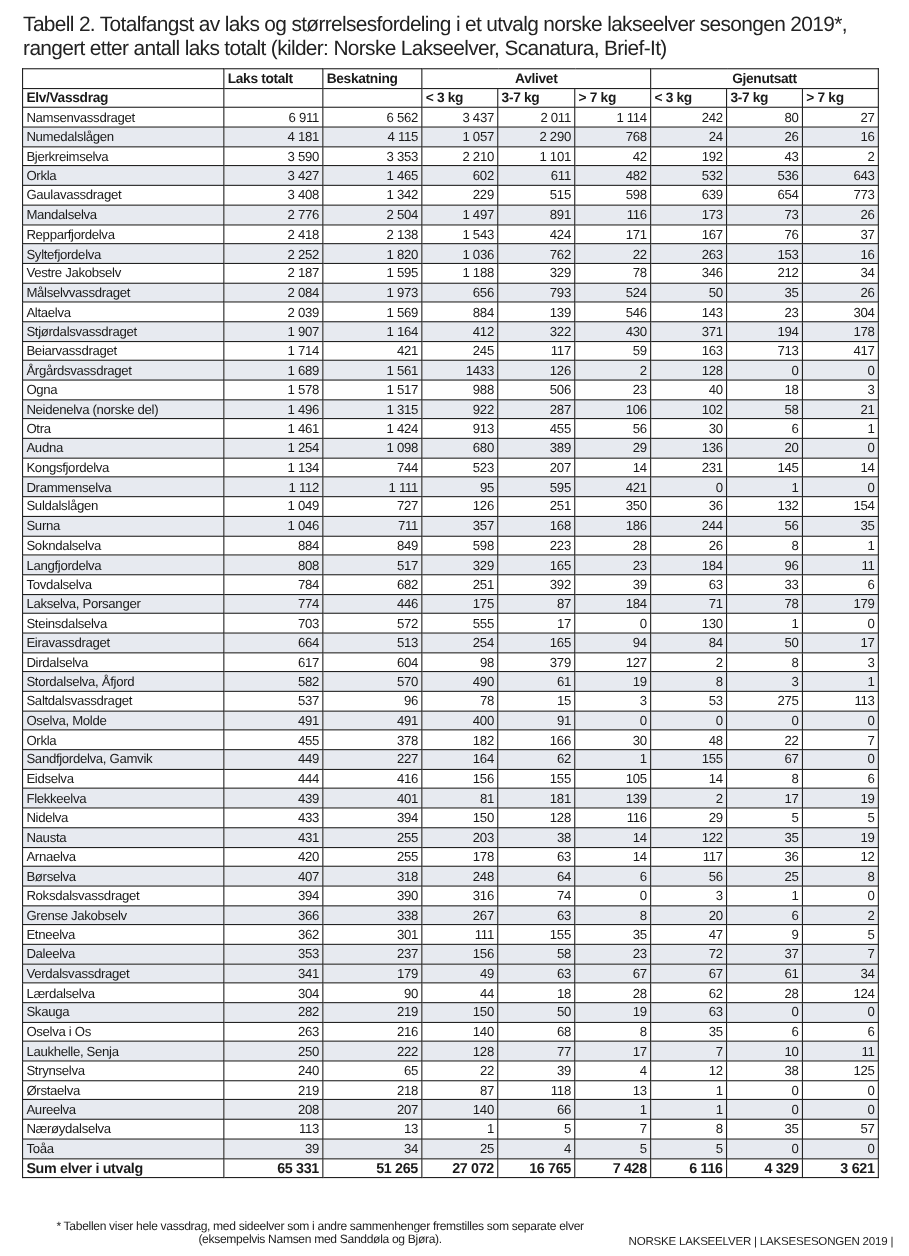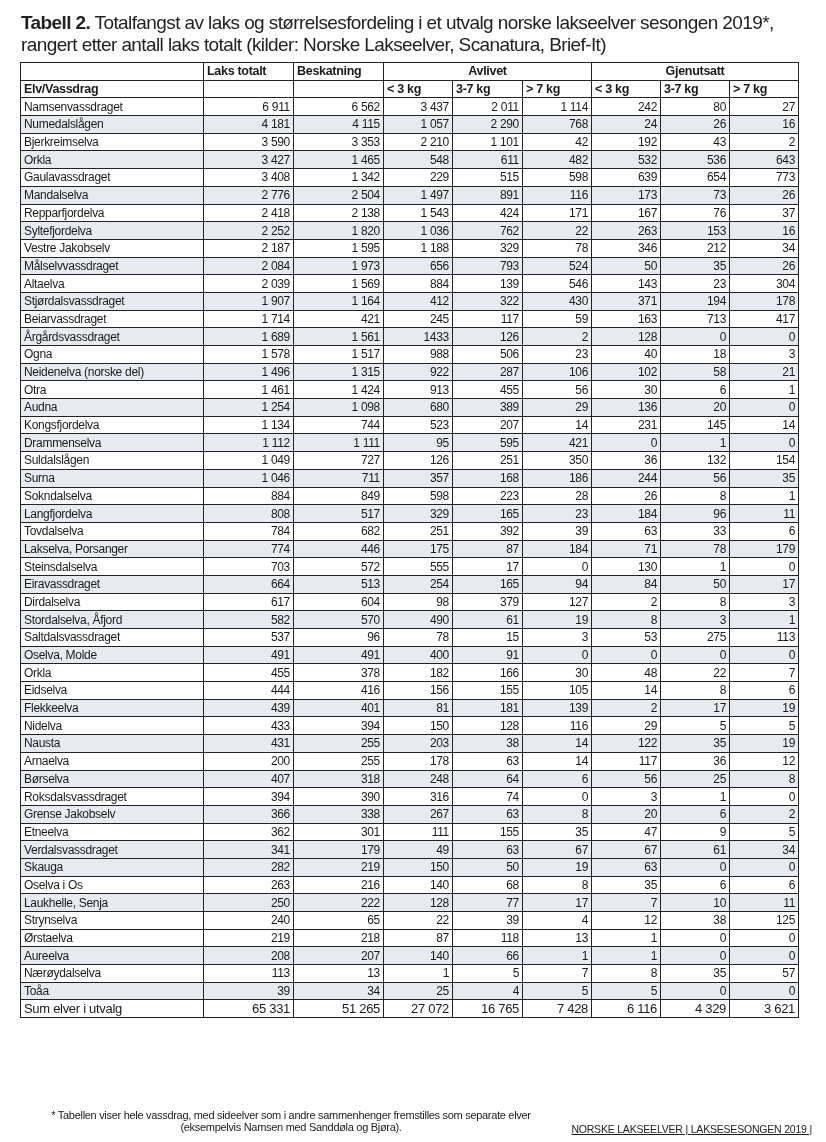--- a/index.html
+++ b/index.html
@@ -7,7 +7,7 @@
          font-family:"Liberation Sans", sans-serif; color:#1a1a1a; }
   .title { position:absolute; left:21px; top:12px; width:790px; font-size:19px; line-height:22px;
            letter-spacing:-0.6px; color:#222; }
-  .title b { font-weight:bold; }
+  .title b { font-weight:normal; }
   table { position:absolute; left:20px; top:62px; border-collapse:collapse; table-layout:fixed;
           width:778px; font-size:12px; letter-spacing:-0.3px; }
   td, th { border:1px solid #222; padding:0 3px; height:16.7px; line-height:16px; white-space:nowrap; overflow:hidden; }

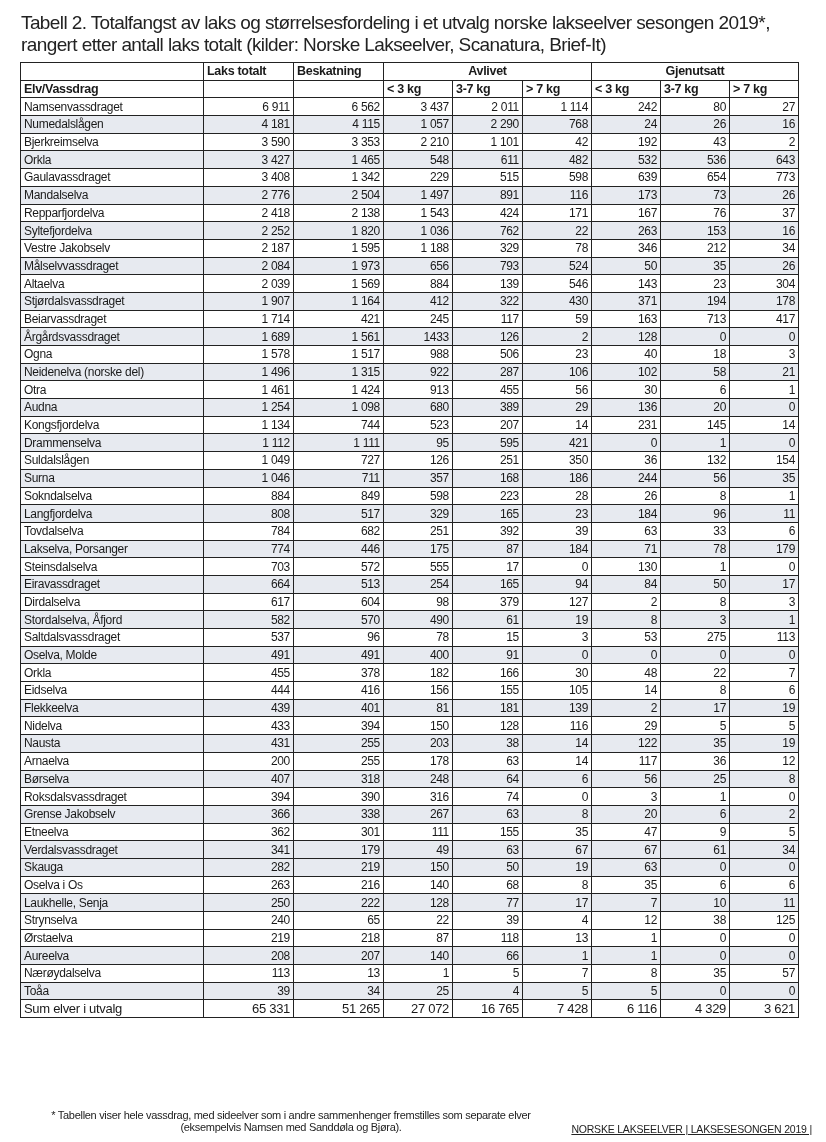--- a/index.html
+++ b/index.html
@@ -94,7 +94,7 @@
         <td>Orkla</td>
         <td class="num">3 427</td>
         <td class="num">1 465</td>
-        <td class="num">548</td>
+        <td class="num">602</td>
         <td class="num">611</td>
         <td class="num">482</td>
         <td class="num">532</td>

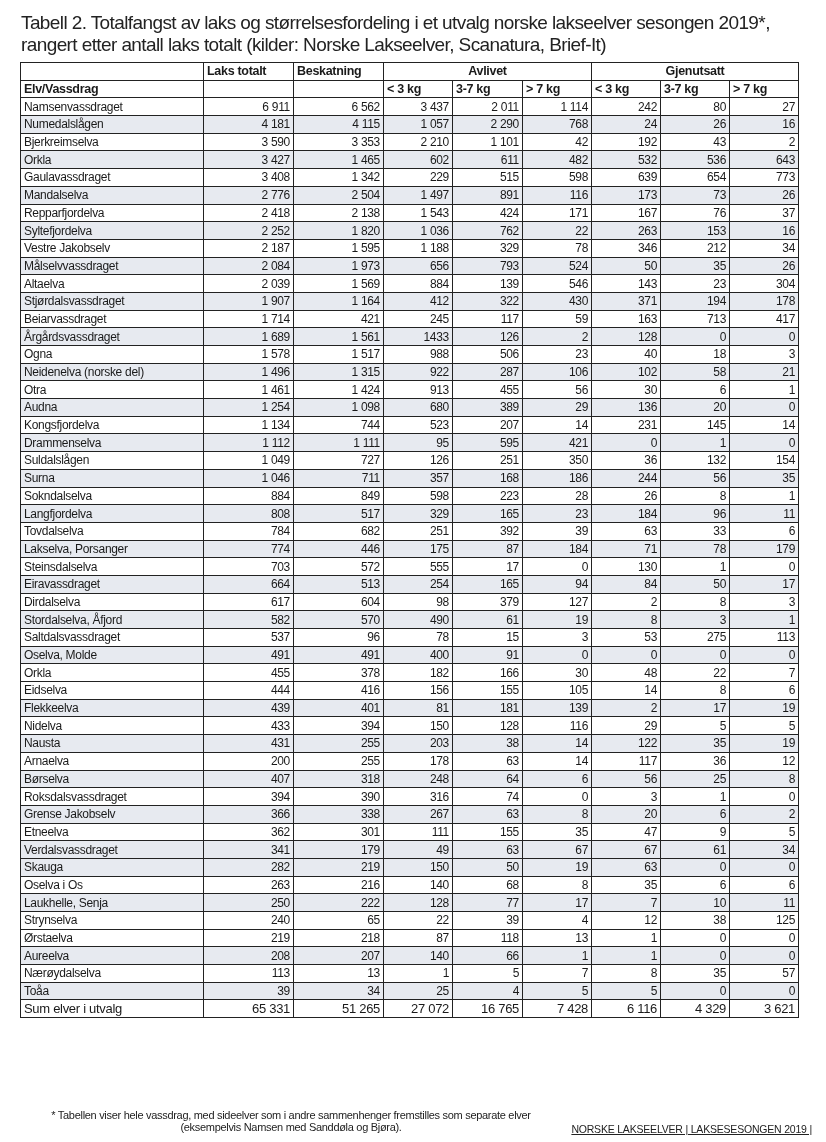--- a/index.html
+++ b/index.html
@@ -420,6 +420,17 @@
         <td class="num">22</td>
         <td class="num">7</td>
       </tr>
+      <tr class="alt">
+        <td>Sandfjordelva, Gamvik</td>
+        <td class="num">449</td>
+        <td class="num">227</td>
+        <td class="num">164</td>
+        <td class="num">62</td>
+        <td class="num">1</td>
+        <td class="num">155</td>
+        <td class="num">67</td>
+        <td class="num">0</td>
+      </tr>
       <tr>
         <td>Eidselva</td>
         <td class="num">444</td>

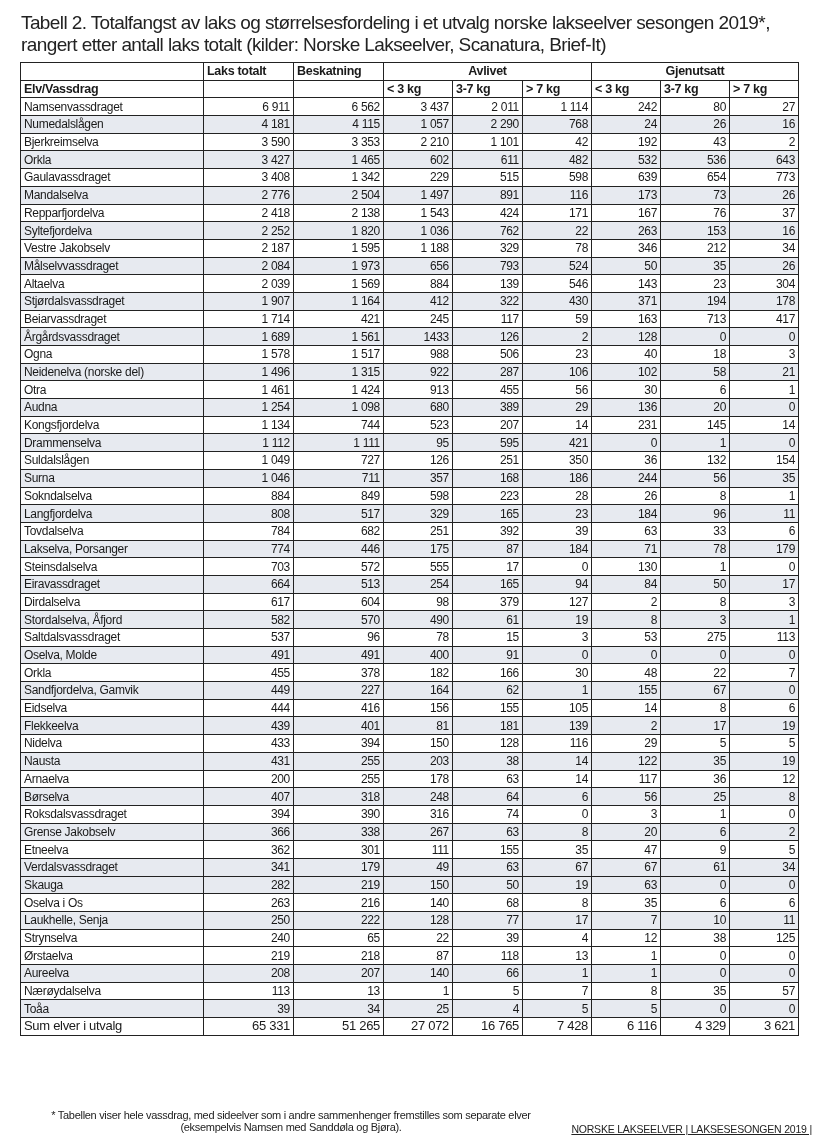--- a/index.html
+++ b/index.html
@@ -477,7 +477,7 @@
       </tr>
       <tr>
         <td>Arnaelva</td>
-        <td class="num">200</td>
+        <td class="num">420</td>
         <td class="num">255</td>
         <td class="num">178</td>
         <td class="num">63</td>

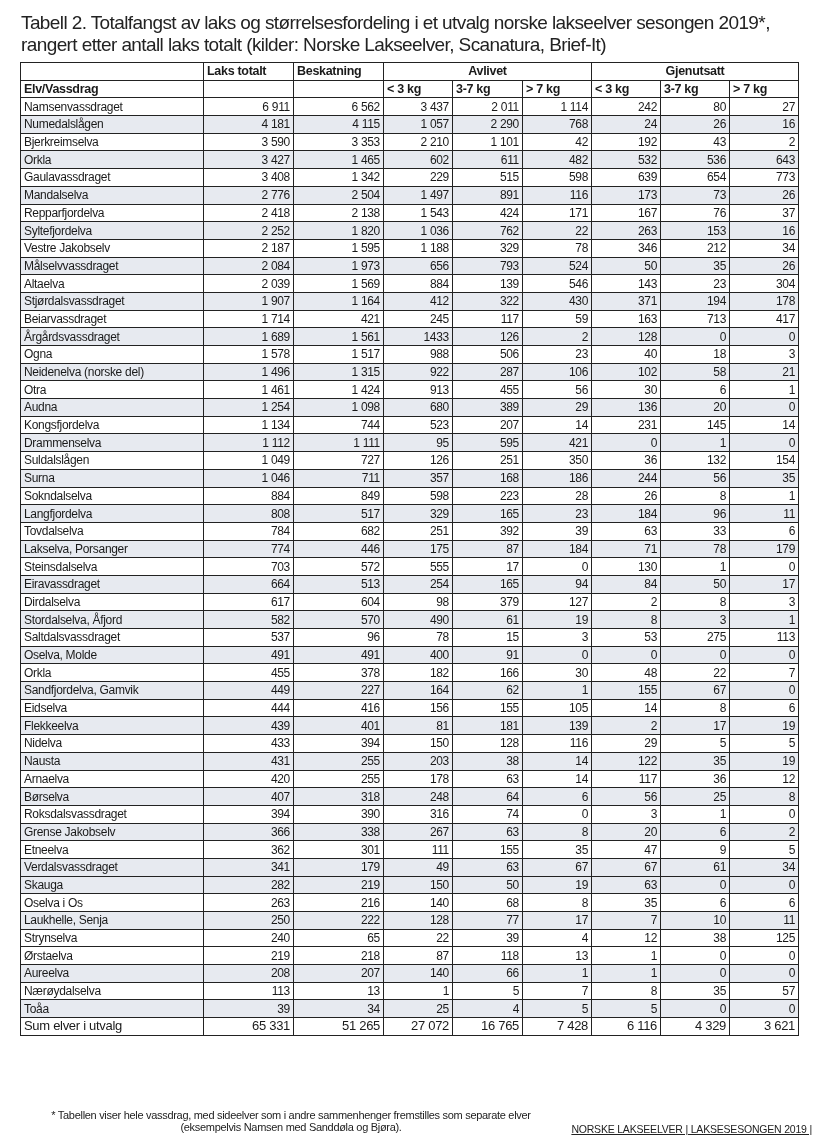--- a/index.html
+++ b/index.html
@@ -531,6 +531,17 @@
         <td class="num">5</td>
       </tr>
       <tr class="alt">
+        <td>Daleelva</td>
+        <td class="num">353</td>
+        <td class="num">237</td>
+        <td class="num">156</td>
+        <td class="num">58</td>
+        <td class="num">23</td>
+        <td class="num">72</td>
+        <td class="num">37</td>
+        <td class="num">7</td>
+      </tr>
+      <tr class="alt">
         <td>Verdalsvassdraget</td>
         <td class="num">341</td>
         <td class="num">179</td>

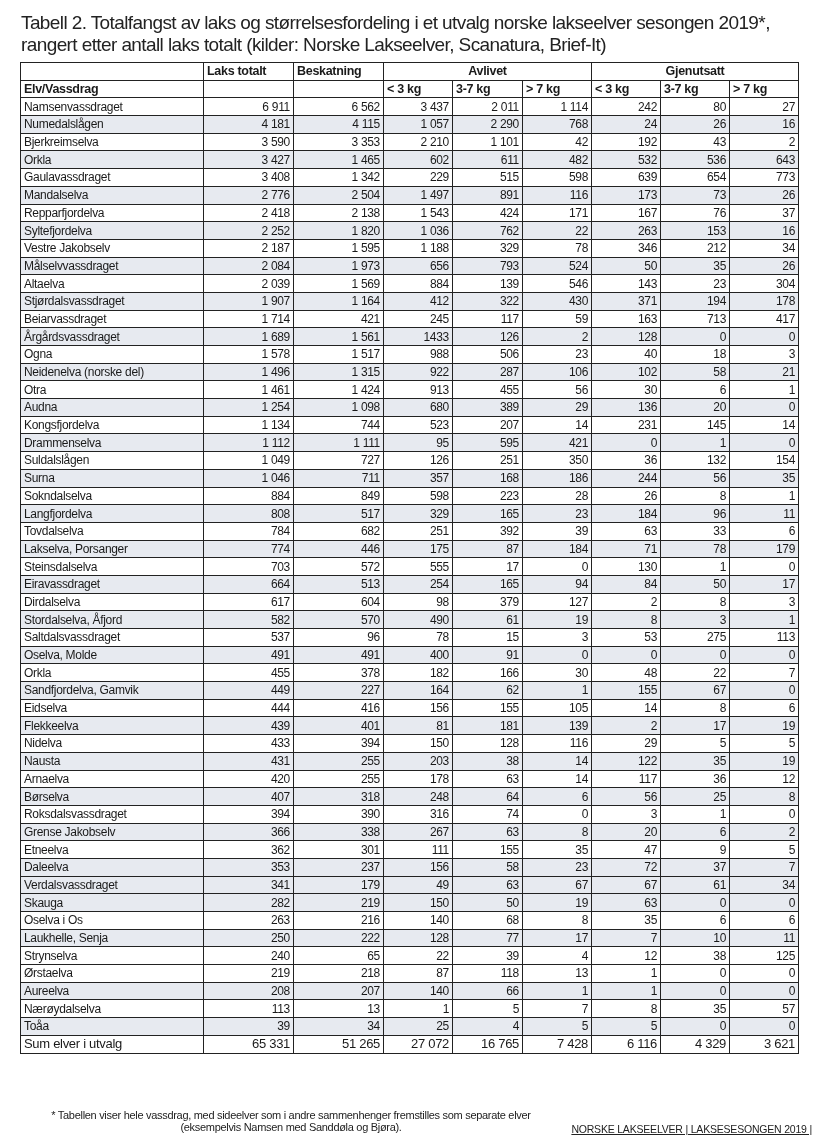--- a/index.html
+++ b/index.html
@@ -552,6 +552,17 @@
         <td class="num">61</td>
         <td class="num">34</td>
       </tr>
+      <tr>
+        <td>Lærdalselva</td>
+        <td class="num">304</td>
+        <td class="num">90</td>
+        <td class="num">44</td>
+        <td class="num">18</td>
+        <td class="num">28</td>
+        <td class="num">62</td>
+        <td class="num">28</td>
+        <td class="num">124</td>
+      </tr>
       <tr class="alt">
         <td>Skauga</td>
         <td class="num">282</td>

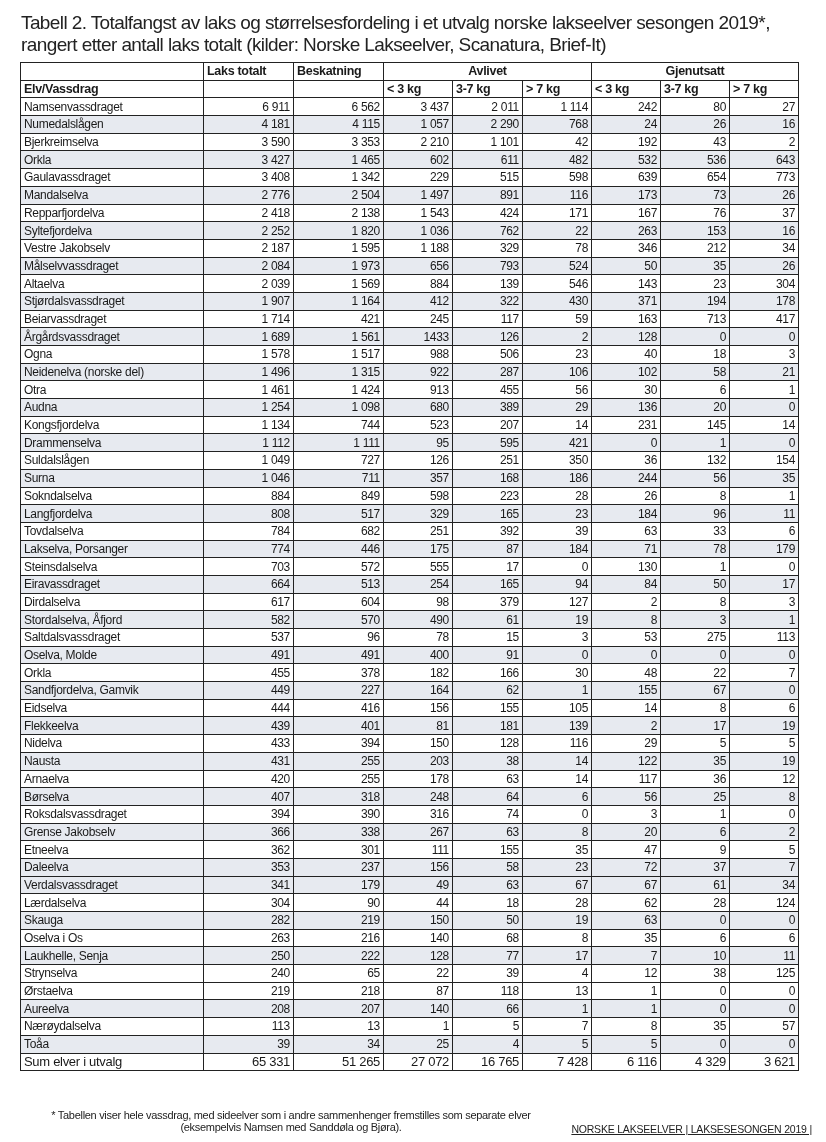--- a/index.html
+++ b/index.html
@@ -15,7 +15,7 @@
   th.center { text-align:center;margin-top:16px; }
   td.num { text-align:right; }
   tr.alt td { background:#e7eaf0; }
-  tr.sum td { font-weight:normal; font-size:13px; }
+  tr.sum td { font-weight:bold; font-size:13px; }
   .foot { position:absolute; left:21px; top:1109px; font-size:11px; line-height:12px; letter-spacing:-0.3px; color:#222; width:540px;text-align:center; }
   .brand { position:absolute; right:14px; top:1123px; font-size:10.5px; letter-spacing:-0.2px; color:#222;text-decoration:underline; }
 </style>

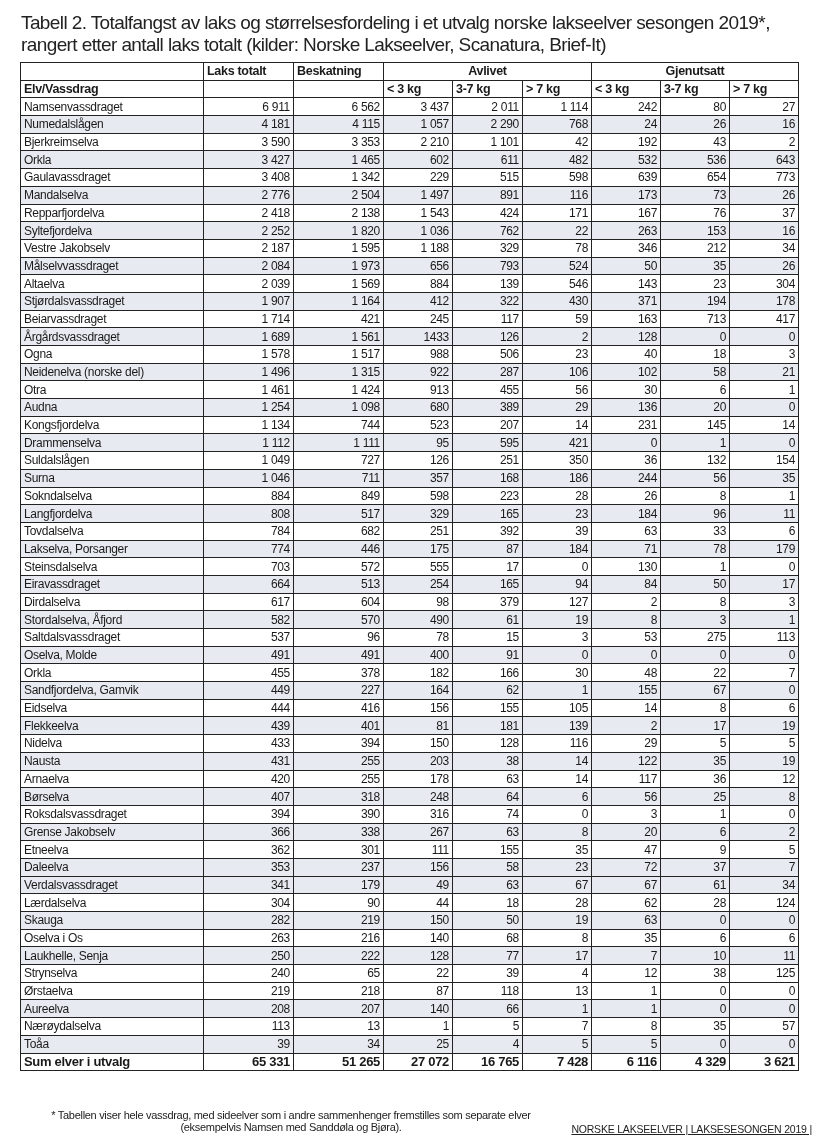--- a/index.html
+++ b/index.html
@@ -17,7 +17,7 @@
   tr.alt td { background:#e7eaf0; }
   tr.sum td { font-weight:bold; font-size:13px; }
   .foot { position:absolute; left:21px; top:1109px; font-size:11px; line-height:12px; letter-spacing:-0.3px; color:#222; width:540px;text-align:center; }
-  .brand { position:absolute; right:14px; top:1123px; font-size:10.5px; letter-spacing:-0.2px; color:#222;text-decoration:underline; }
+  .brand { position:absolute; right:14px; top:1123px; font-size:10.5px; letter-spacing:-0.2px; color:#222; }
 </style>
 </head>
 <body>

